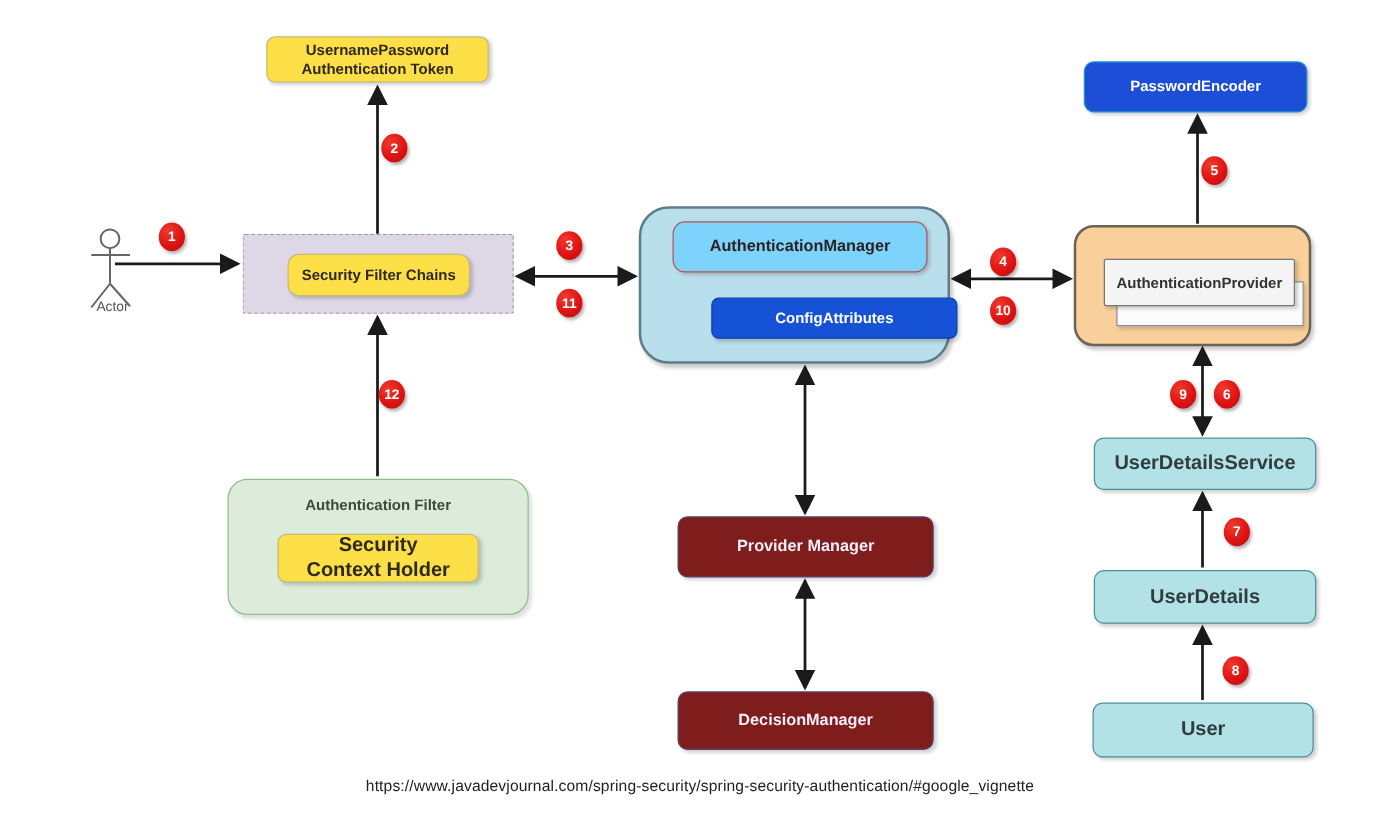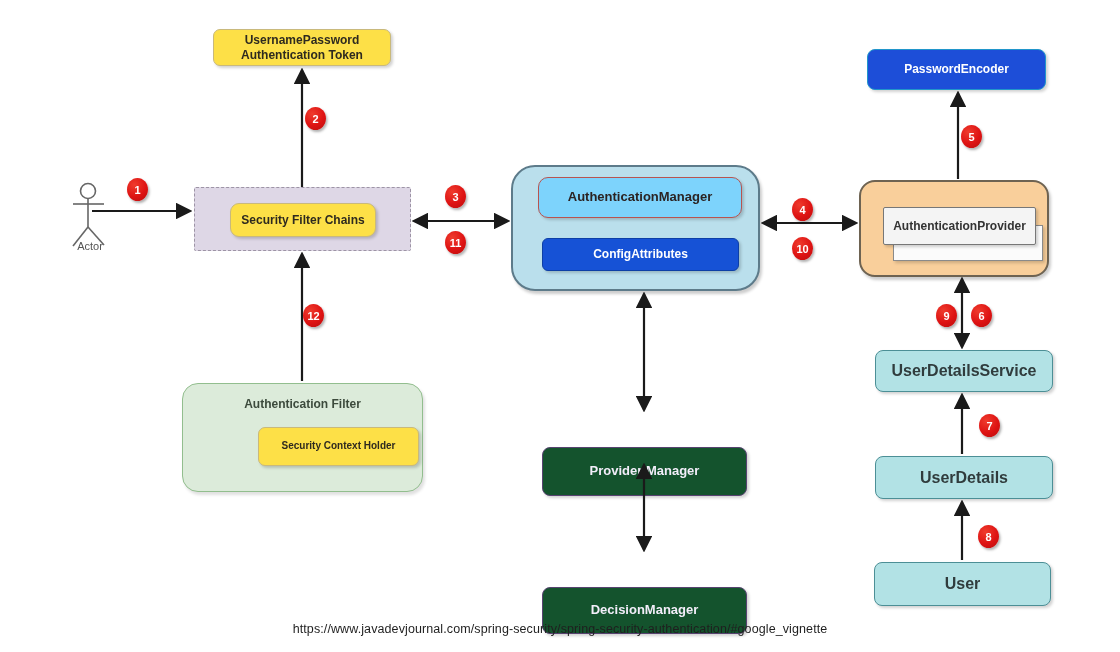--- a/index.html
+++ b/index.html
@@ -34,7 +34,7 @@
     box-shadow:2px 3px 3px rgba(0,0,0,0.12);
   }
   .pink{background:#7dd3fc;border:1.5px solid #B85450;border-radius:10px;color:#2b2323;font-size:13px;}
-  .royal{background:#1652D6;border:1.5px solid #0D3FA6;border-radius:6px;color:#ffffff;}
+  .royal{background:#1652D6;border:1.5px solid #0D3FA6;border-radius:6px;color:#ffffff;margin-left:27px;}
   .sky{background:#1d4ed8;border:1.5px solid #2196CB;border-radius:8px;color:#ffffff;text-align:right;}
   .plain{background:#F4F4F4;border:1px solid #777777;border-radius:2px;color:#333333;font-weight:600;}
   .plain-back{position:absolute;box-sizing:border-box;background:#FBFBFB;border:1px solid #8a8a8a;

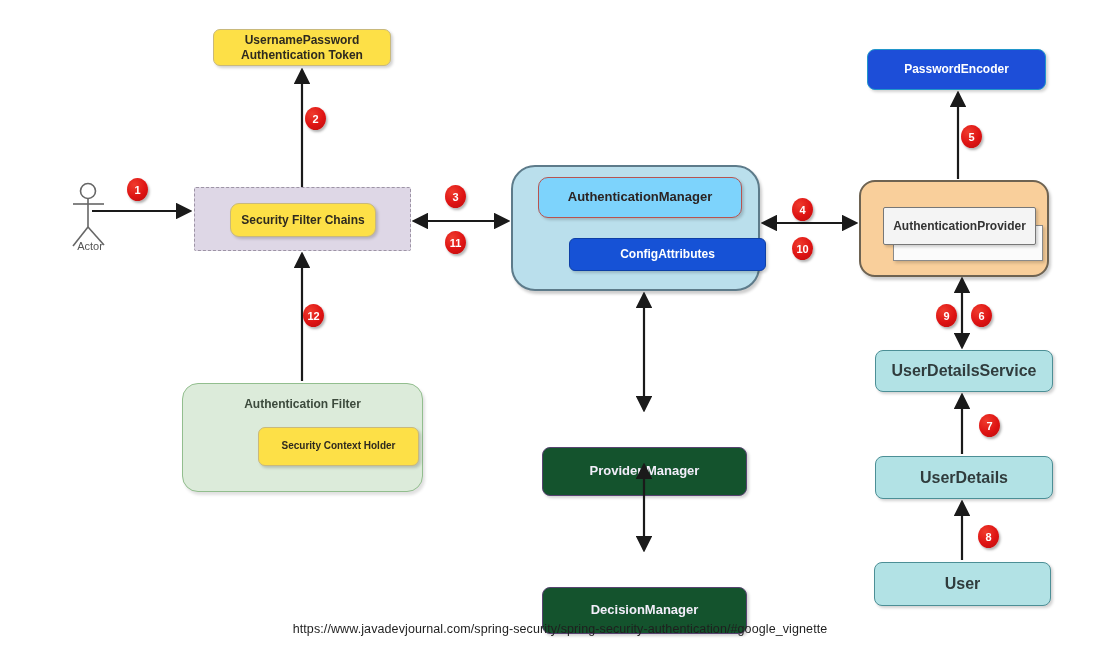--- a/index.html
+++ b/index.html
@@ -91,7 +91,7 @@
 
   <div class="node cyan" style="left:874px;top:562px;width:177px;height:44px;">User</div>
 
-  <div class="node cream" style="left:222px;top:427px;width:161px;height:39px;padding:16px 16px;font-size:10px;margin-left:36px;">Security Context Holder</div>
+  <div class="node cream" style="left:222px;top:427px;width:161px;height:39px;padding:16px 16px;font-size:16px;">Security Context Holder</div>
 
   <div class="node purple" style="left:542px;top:413px;width:205px;height:49px;">Provider Manager</div>
 

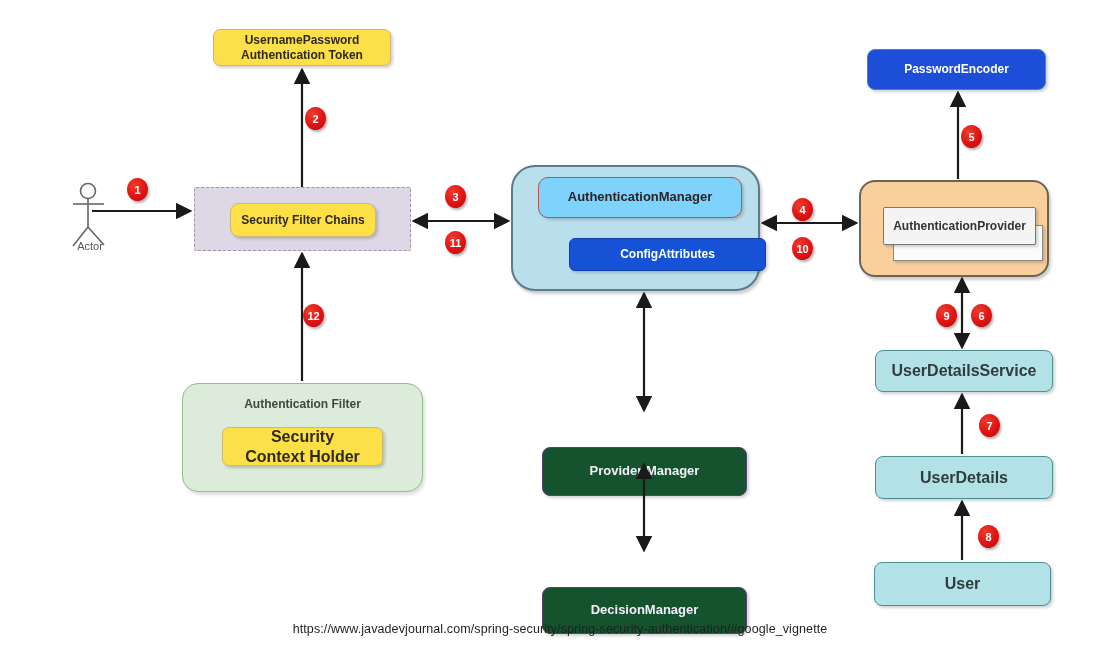--- a/index.html
+++ b/index.html
@@ -40,7 +40,7 @@
   .plain-back{position:absolute;box-sizing:border-box;background:#FBFBFB;border:1px solid #8a8a8a;
     box-shadow:2px 2px 3px rgba(0,0,0,0.18);}
   .cyan{background:#B2E2E5;border:1.6px solid #4C8F96;border-radius:8px;color:#303c3d;font-size:16px;}
-  .purple{background:#14532d;border:1.5px solid #574370;border-radius:8px;color:#f3eefa;font-size:13px;margin-top:34px;}
+  .purple{background:#7f1d1d;border:1.5px solid #574370;border-radius:8px;color:#f3eefa;font-size:13px;}
   .group-label{
     position:absolute;text-align:center;font-weight:600;font-size:12px;color:#3c4a3c;
   }

